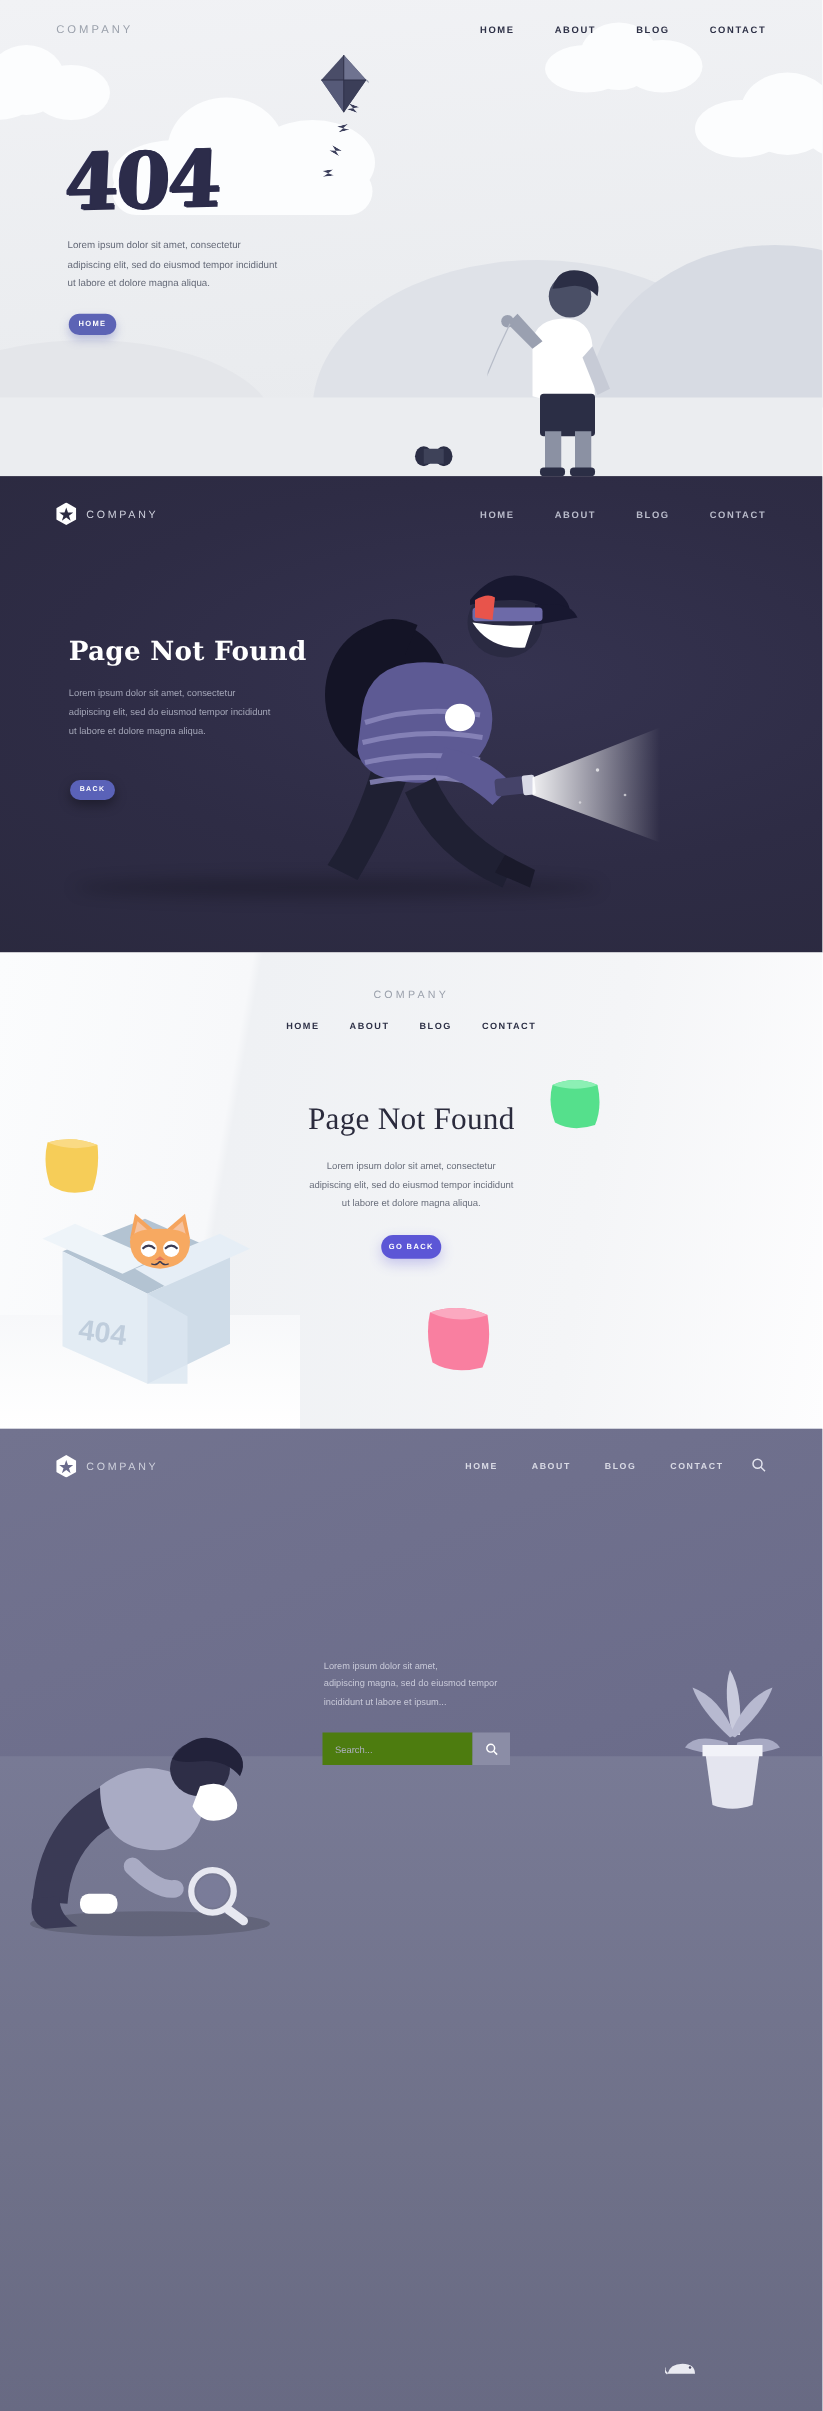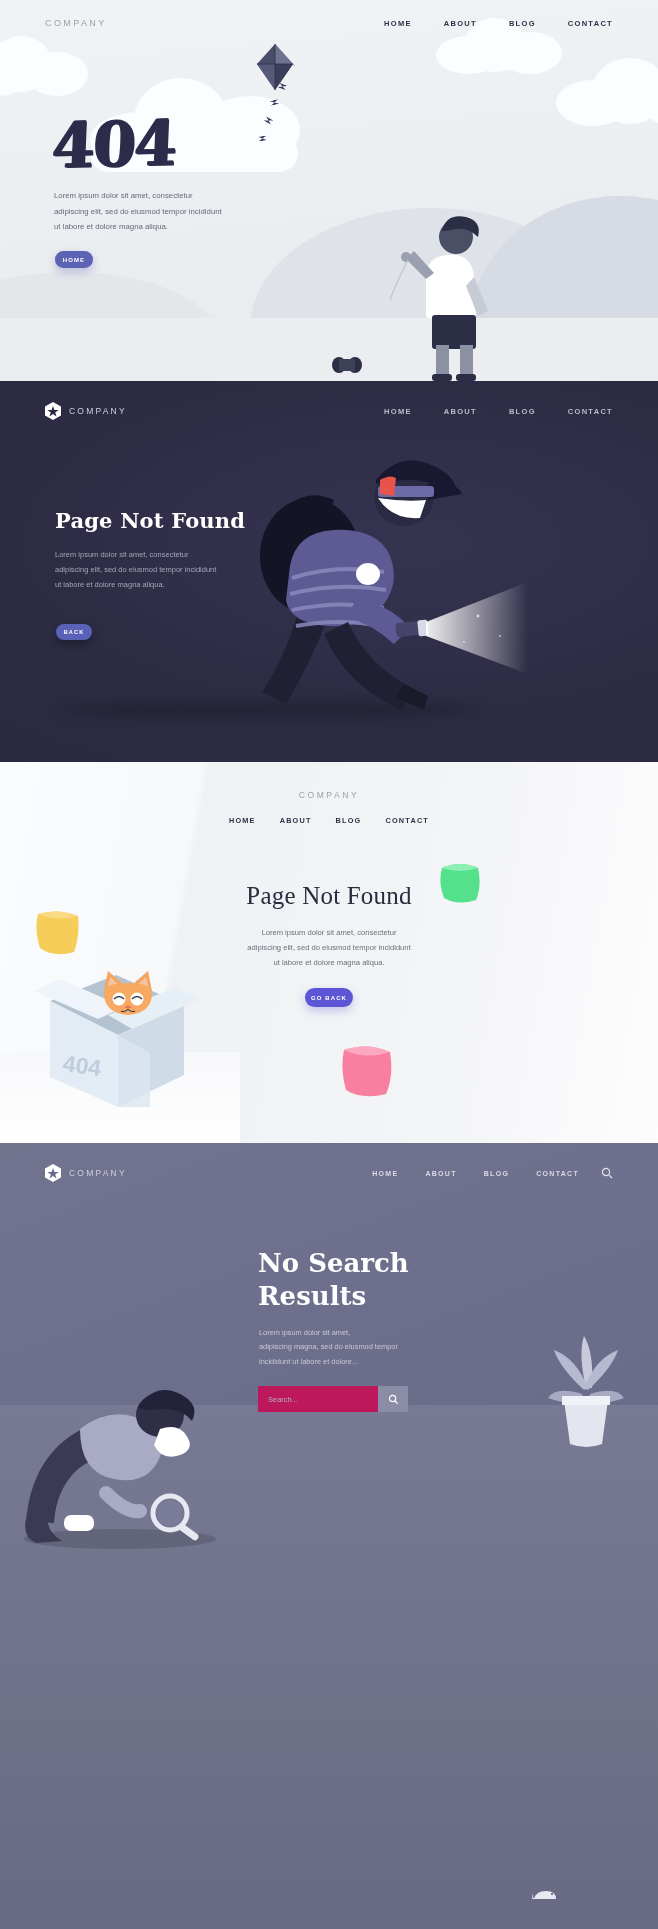--- a/index.html
+++ b/index.html
@@ -392,10 +392,6 @@
     </svg>
   </span>
 
-  <h1 class="p4-title">
-    <span>No Search</span><br>
-    <span>Results</span>
-  </h1>
   <div class="p4-copy">
     <p>Lorem ipsum dolor sit amet,</p>
     <p>adipiscing magna, sed do eiusmod tempor</p>

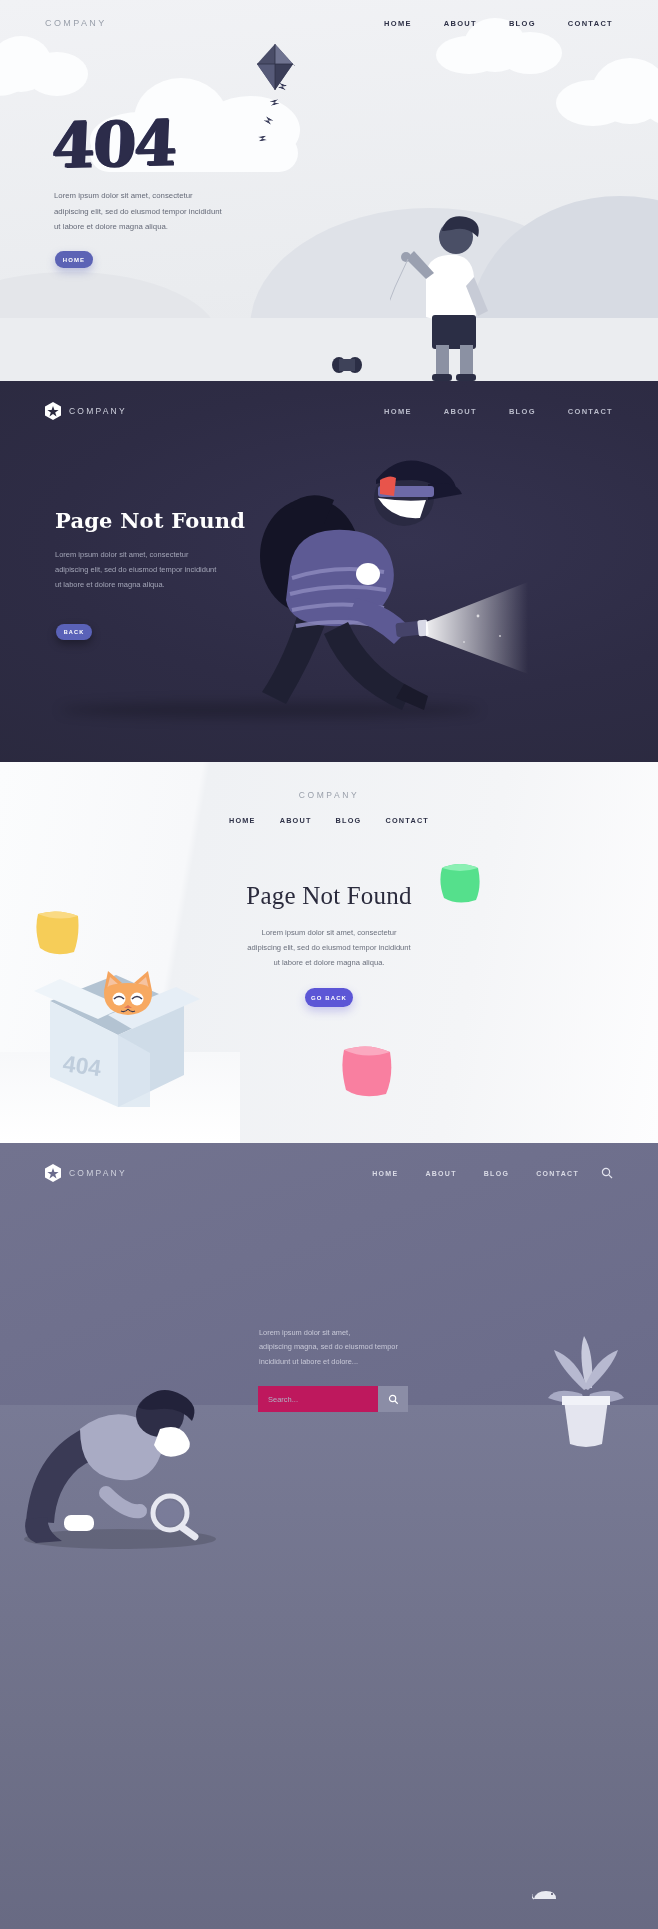--- a/index.html
+++ b/index.html
@@ -395,7 +395,7 @@
   <div class="p4-copy">
     <p>Lorem ipsum dolor sit amet,</p>
     <p>adipiscing magna, sed do eiusmod tempor</p>
-    <p>incididunt ut labore et dolore...</p>
+    <p>incididunt ut labore et ipsum...</p>
   </div>
   <div class="searchbar">
     <input type="text" placeholder="Search..." style="">

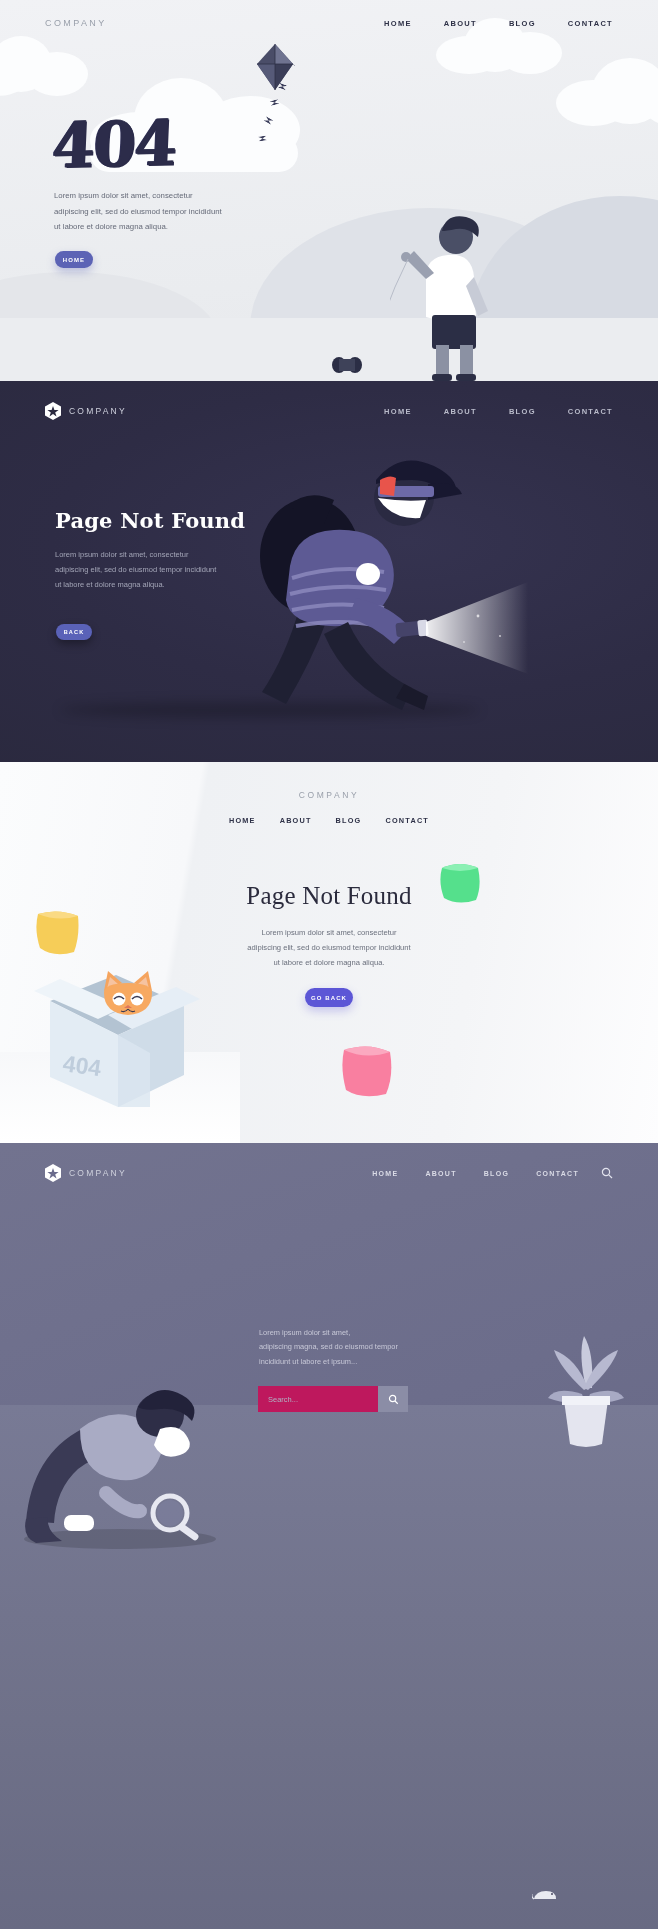--- a/index.html
+++ b/index.html
@@ -106,7 +106,7 @@
   .p4-copy { position:absolute; left:259px; top:183px; width:180px; }
   .p4-copy p { font-size:7.4px; line-height:1.95; color:#c8c9d8; }
   .searchbar { position:absolute; left:258px; top:243px; width:150px; height:26px; display:flex; }
-  .searchbar input { flex:1; border:none; outline:none; background:#be185d;
+  .searchbar input { flex:1; border:none; outline:none; background:#4d7c0f;
       color:#d6d7e4; font-size:7.5px; padding:0 10px; font-family:"Liberation Sans",sans-serif; }
   .searchbar input::placeholder { color:#b0b1c4; }
   .searchbar .sbtn { width:30px; background:#8b8da6; display:flex; align-items:center; justify-content:center;

